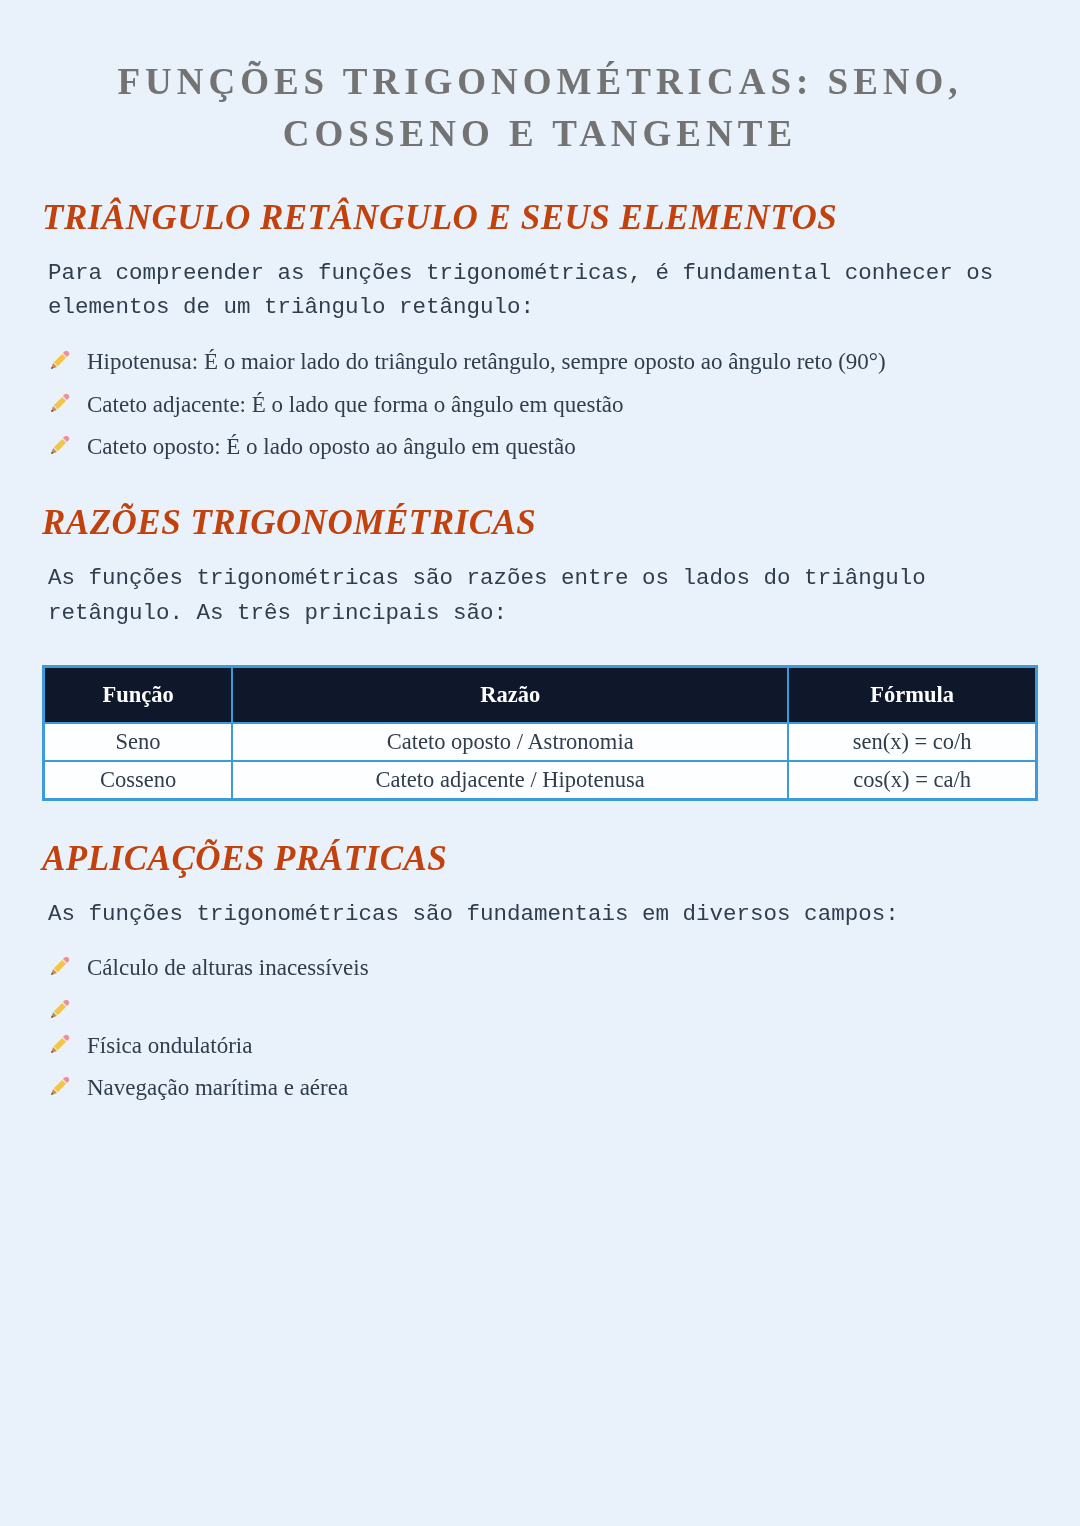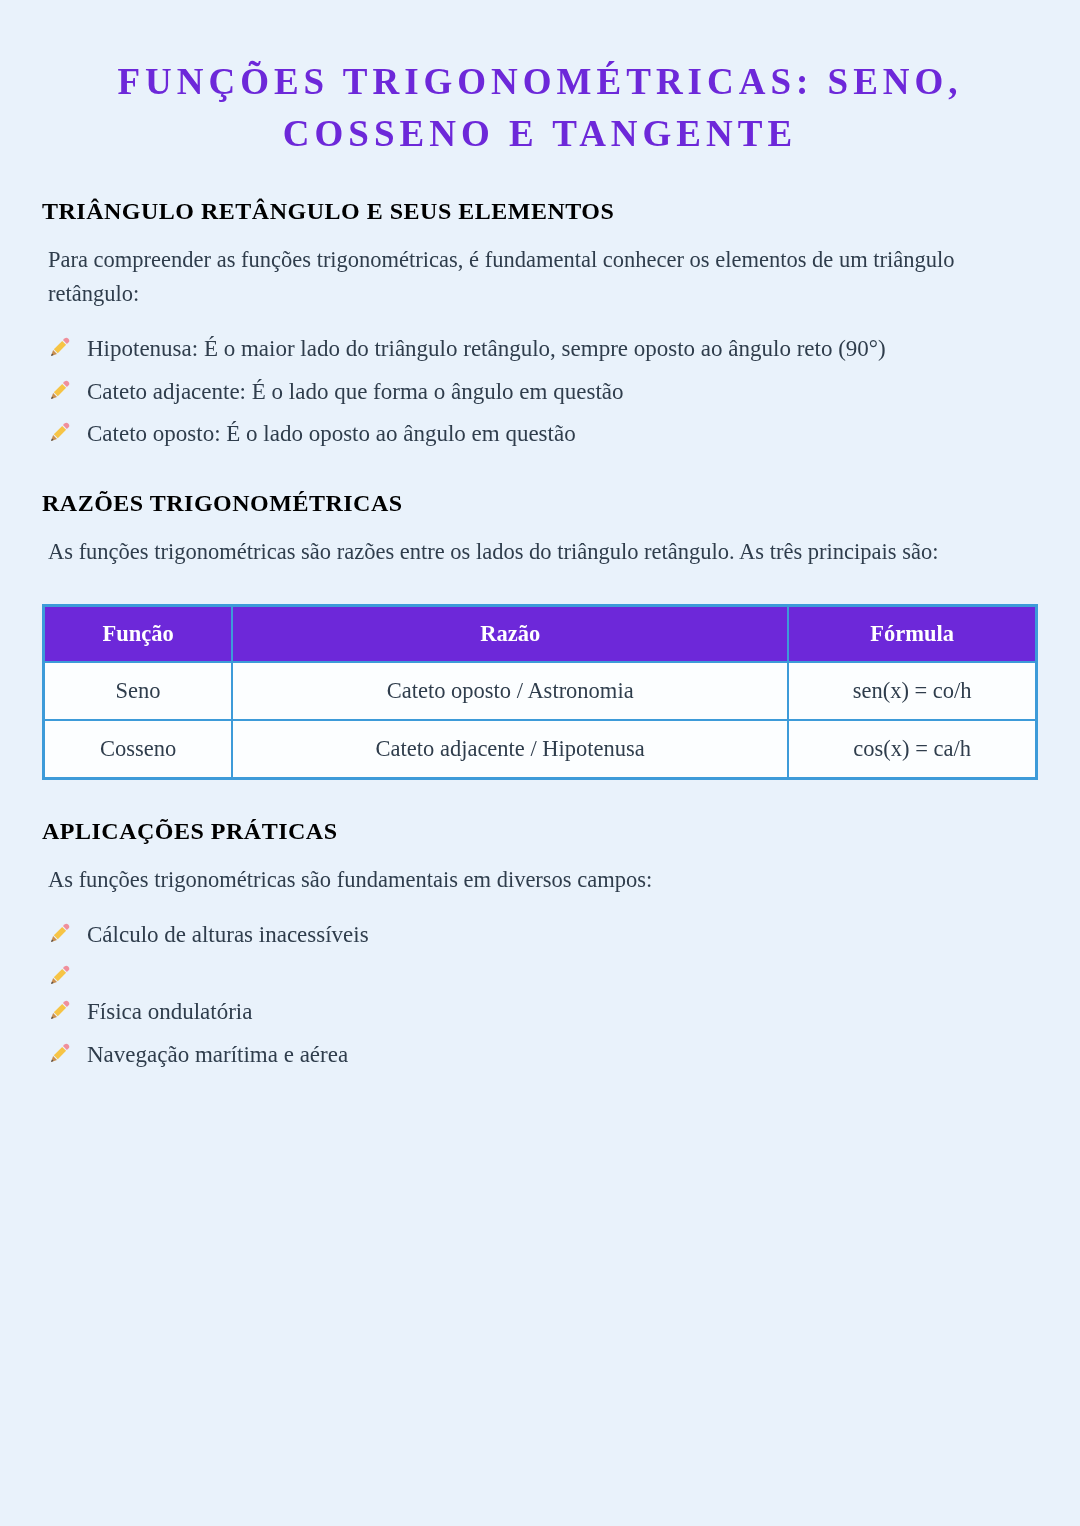--- a/index.html
+++ b/index.html
@@ -20,7 +20,7 @@
   }
   .doc-title {
     text-align: center;
-    color: #6d28d9;
+    color: #737373;
     font-weight: 700;
     font-size: 37px;
     letter-spacing: 5px;

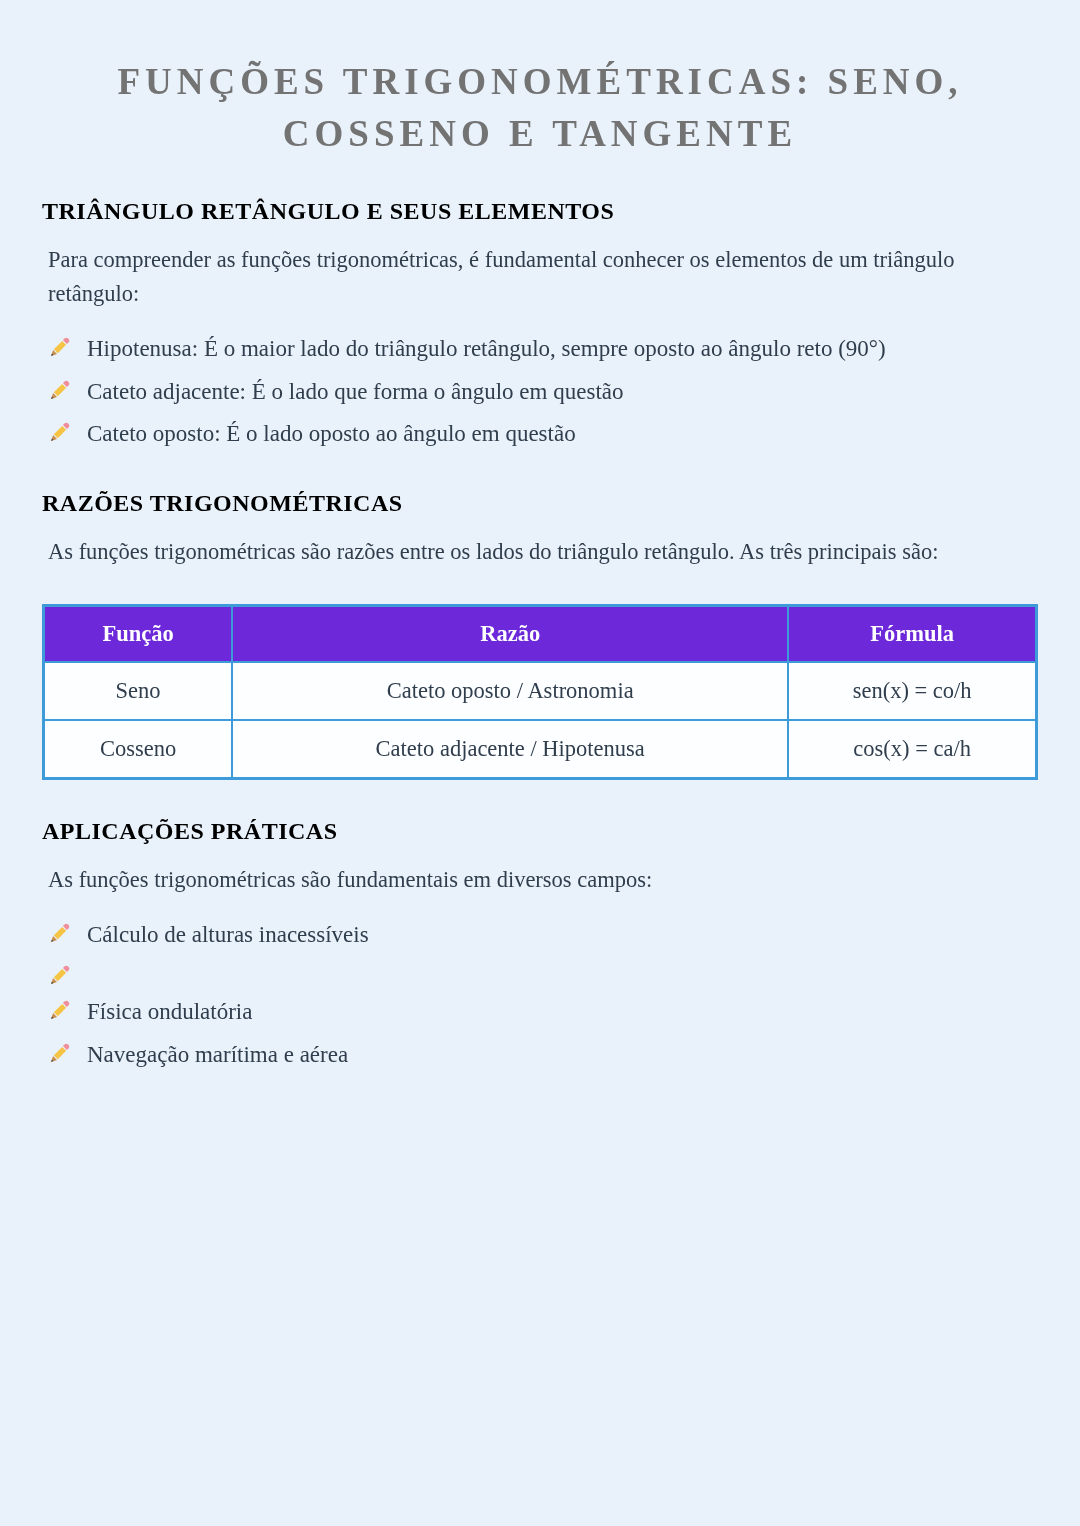--- a/index.html
+++ b/index.html
@@ -28,11 +28,12 @@
     margin: 10px 0 34px 0;
   }
   .section-heading {
-    color: #000000;
+    color: #c2410c;
     font-weight: 700;
-    font-size: 24px;
+    font-size: 35px;
     letter-spacing: 0.5px;
     margin: 38px 0 18px 0;
+    font-style: italic;
   }
   .para {
     font-size: 22.5px;

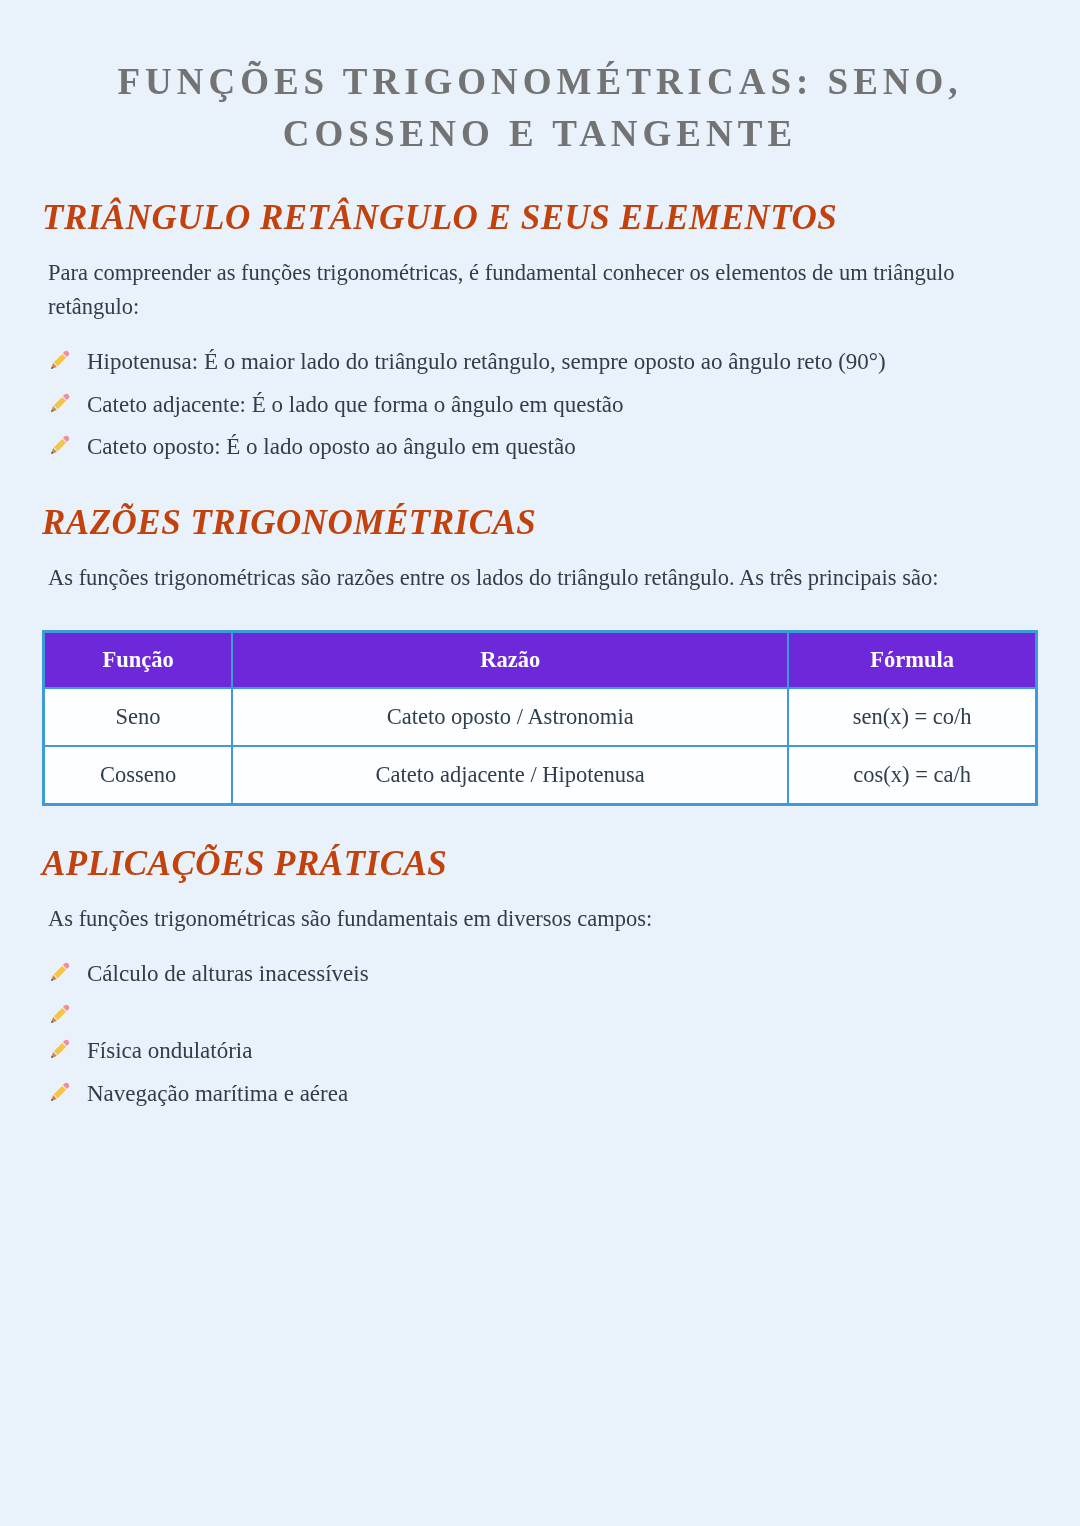--- a/index.html
+++ b/index.html
@@ -39,6 +39,7 @@
     font-size: 22.5px;
     line-height: 1.55;
     margin: 0 10px 20px 6px;
+    font-family: Liberation Mono, monospace;
   }
   .bullet-list {
     margin: 6px 0 10px 6px;

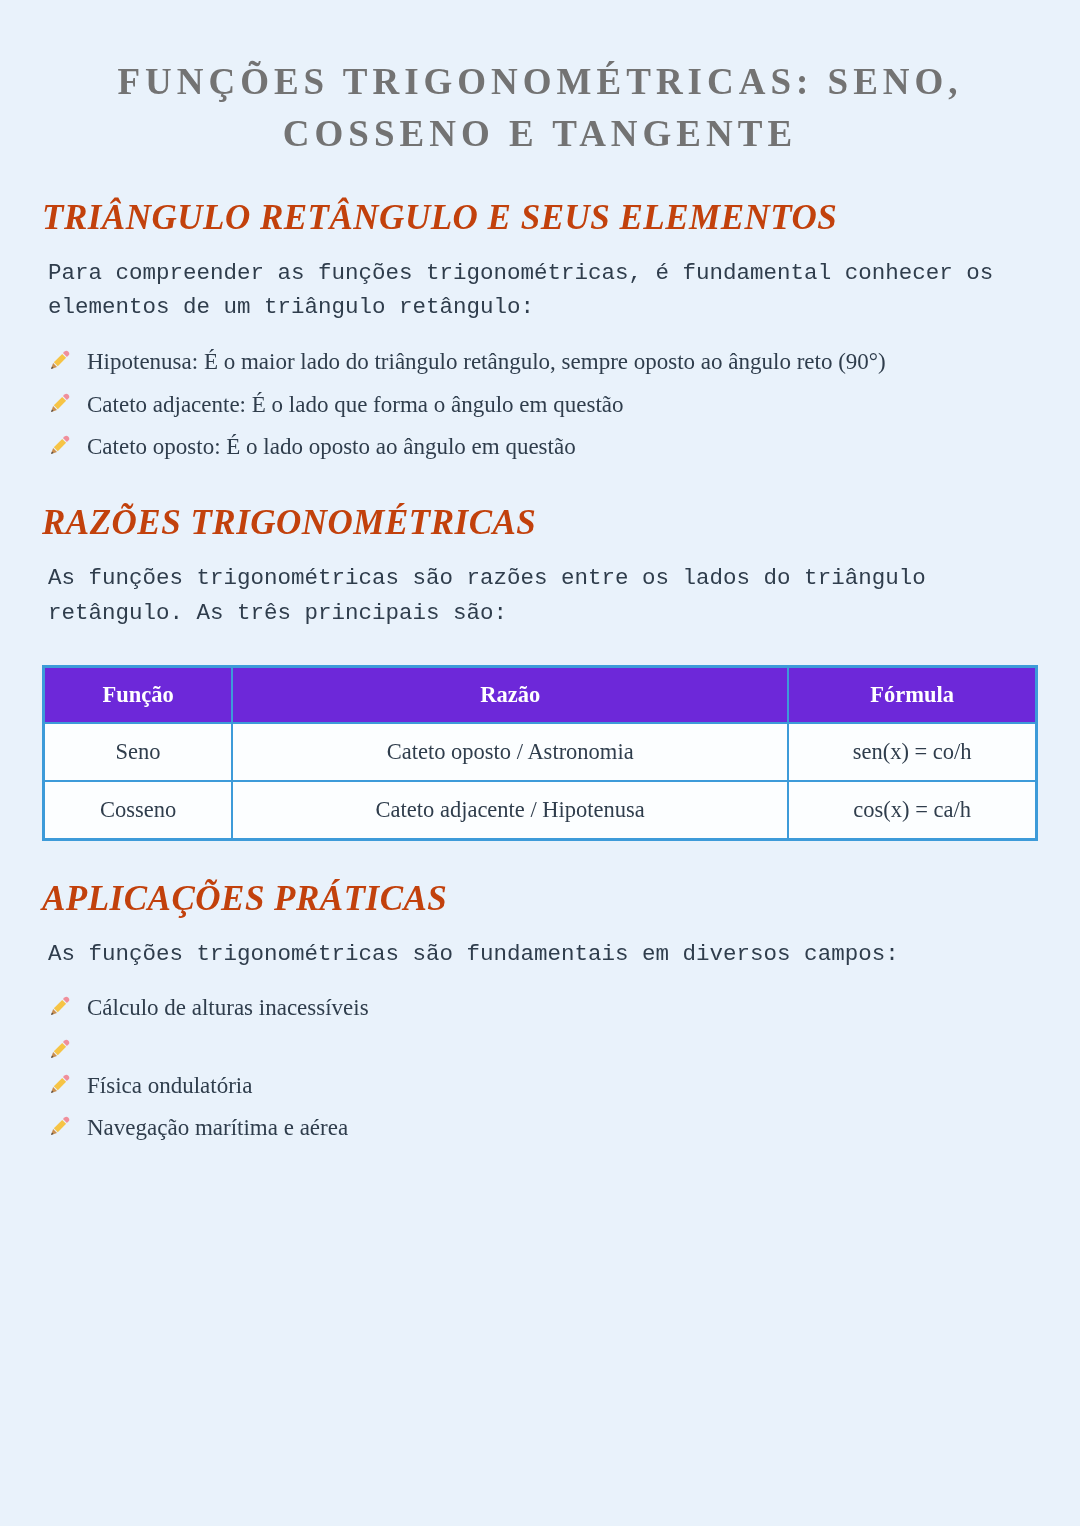--- a/index.html
+++ b/index.html
@@ -73,7 +73,7 @@
     padding: 15px 10px;
   }
   .trig-table th {
-    background: #6d28d9;
+    background: #0f172a;
     color: #ffffff;
     font-weight: 700;
     padding: 14px 10px;

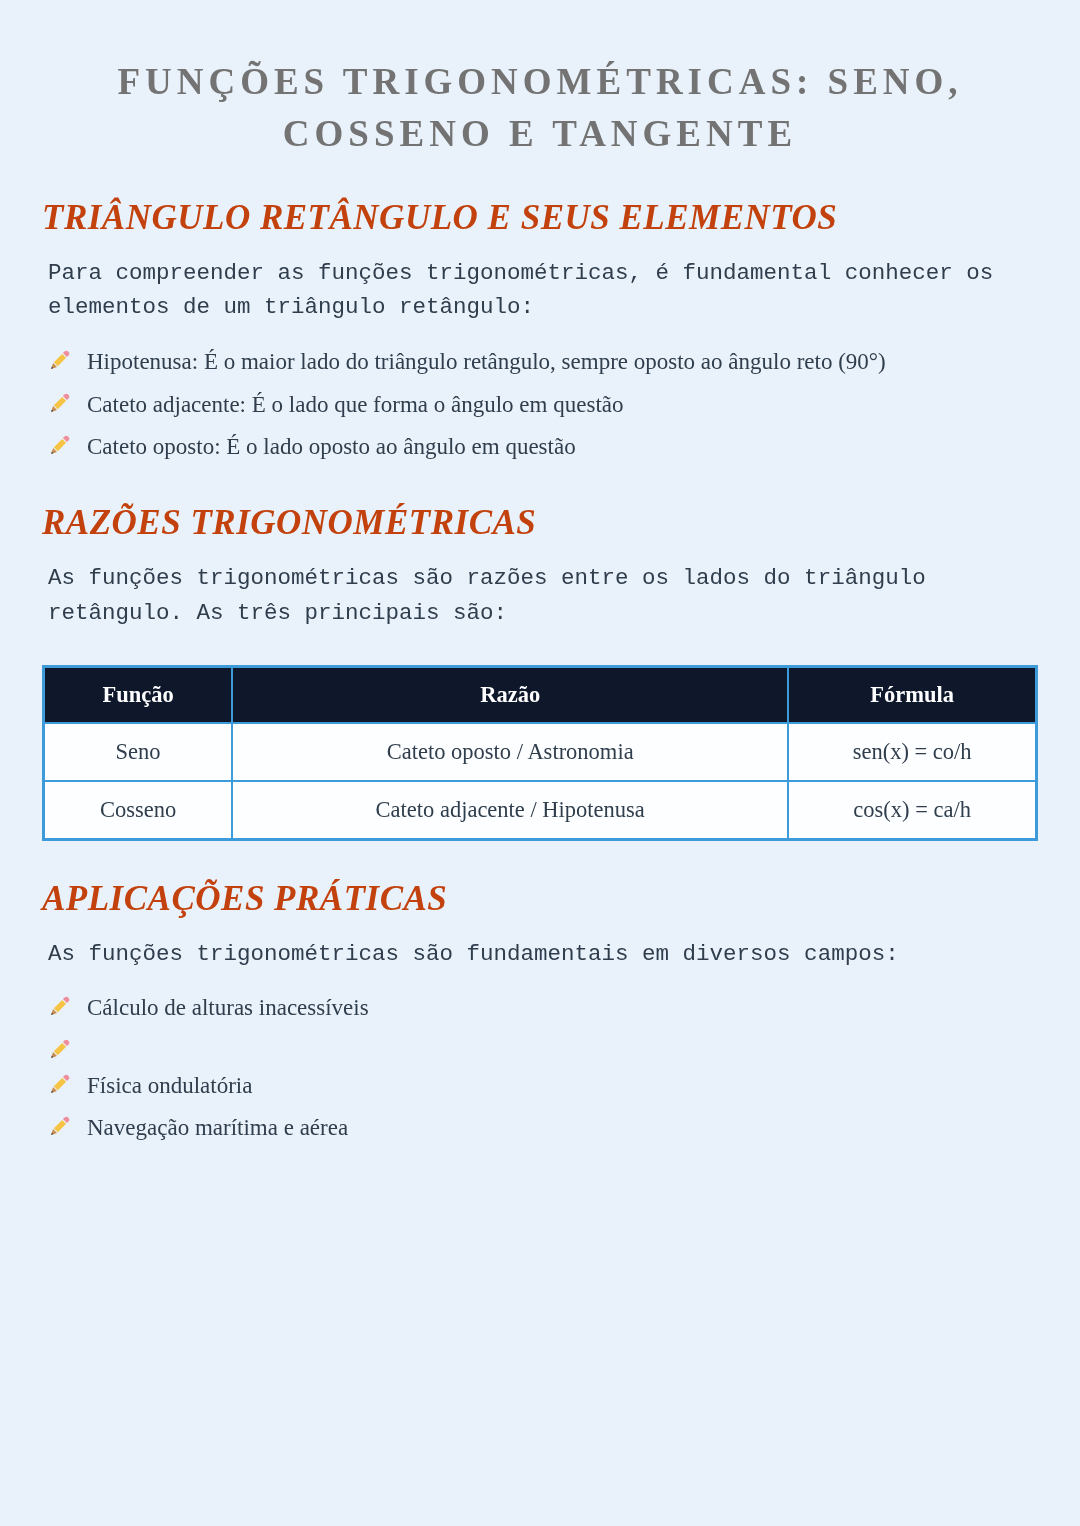--- a/index.html
+++ b/index.html
@@ -70,7 +70,7 @@
     border: 2px solid #3d9bd9;
     text-align: center;
     font-size: 22.5px;
-    padding: 15px 10px;
+    padding: 5px 10px;
   }
   .trig-table th {
     background: #0f172a;

